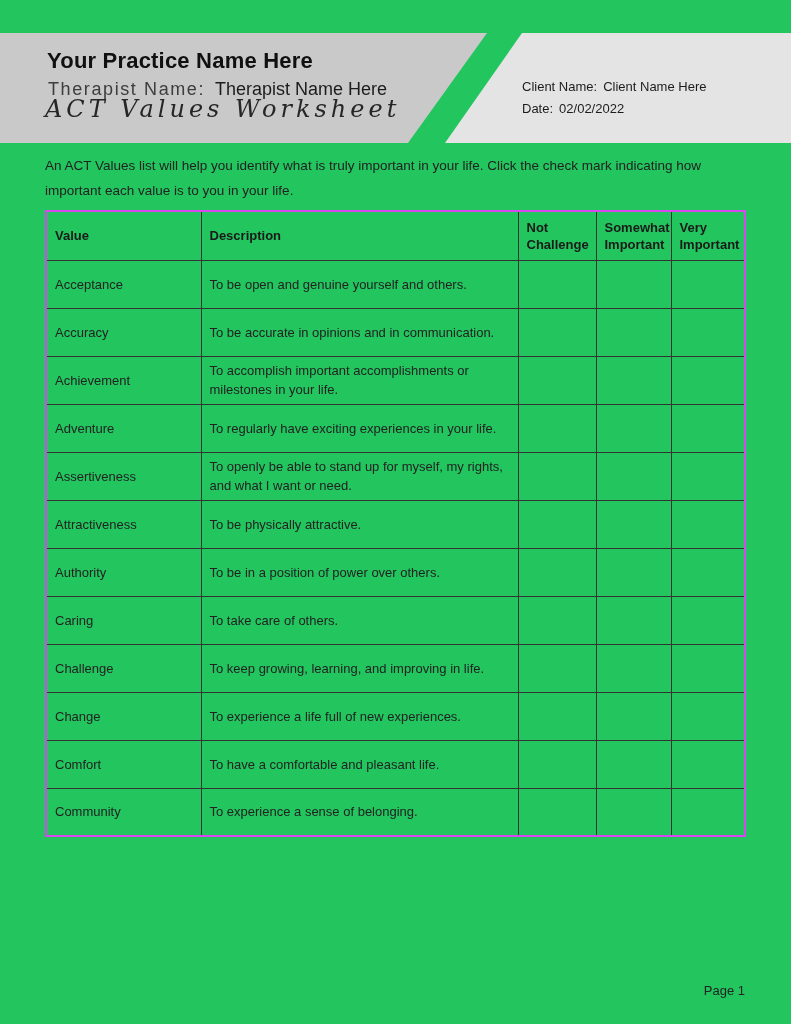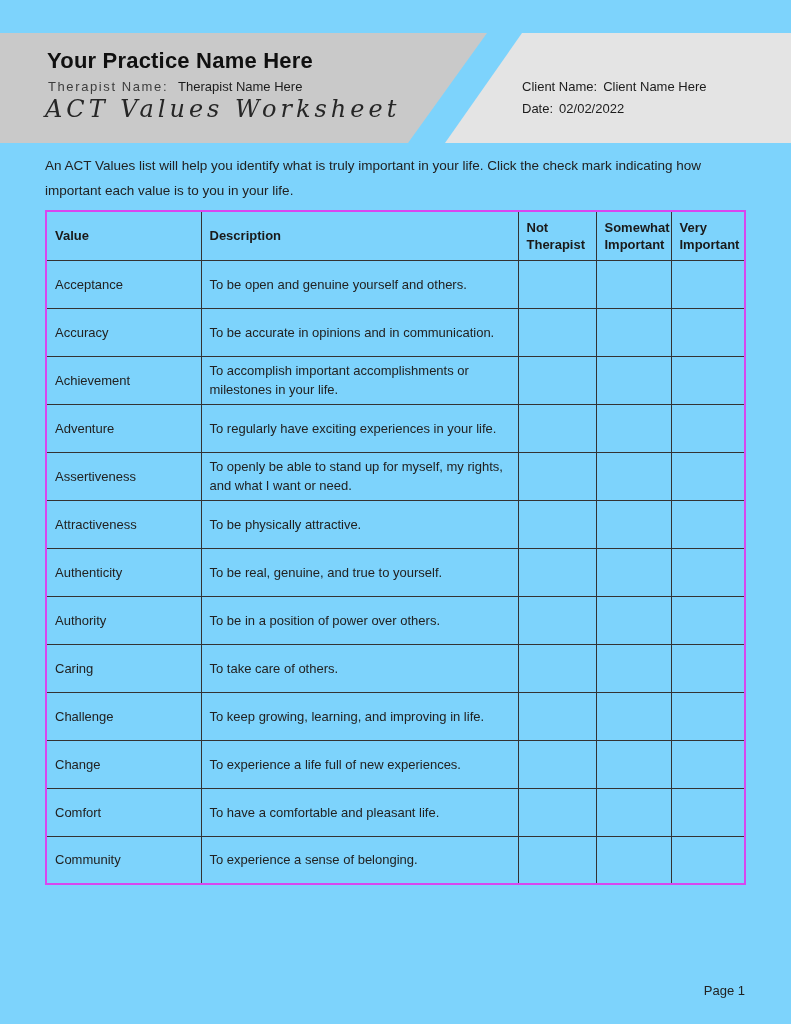--- a/index.html
+++ b/index.html
@@ -10,7 +10,7 @@
     position: relative;
     width: 791px;
     height: 1024px;
-    background: #7dd3fc;
+    background: #22c55e;
     overflow: hidden;
     margin: 0 auto;
   }

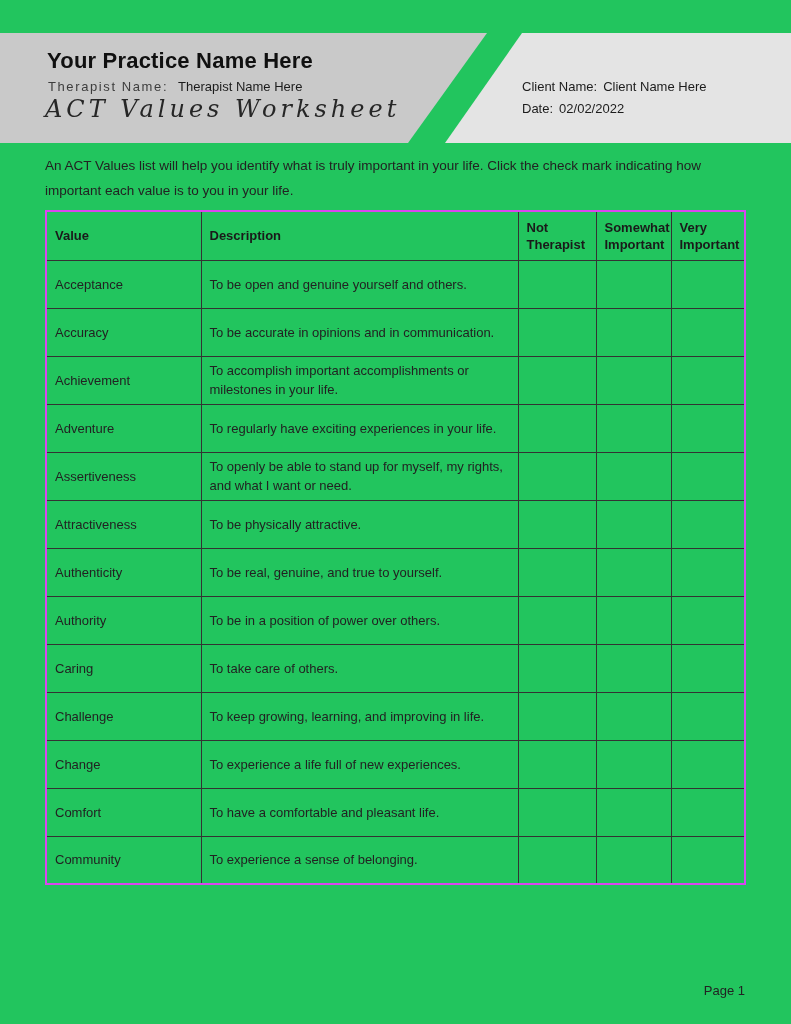--- a/index.html
+++ b/index.html
@@ -48,7 +48,7 @@
     position: absolute;
     left: 48px;
     top: 46px;
-    font-size: 13px;
+    font-size: 18px;
     color: #1c1c1c;
     white-space: nowrap;
   }

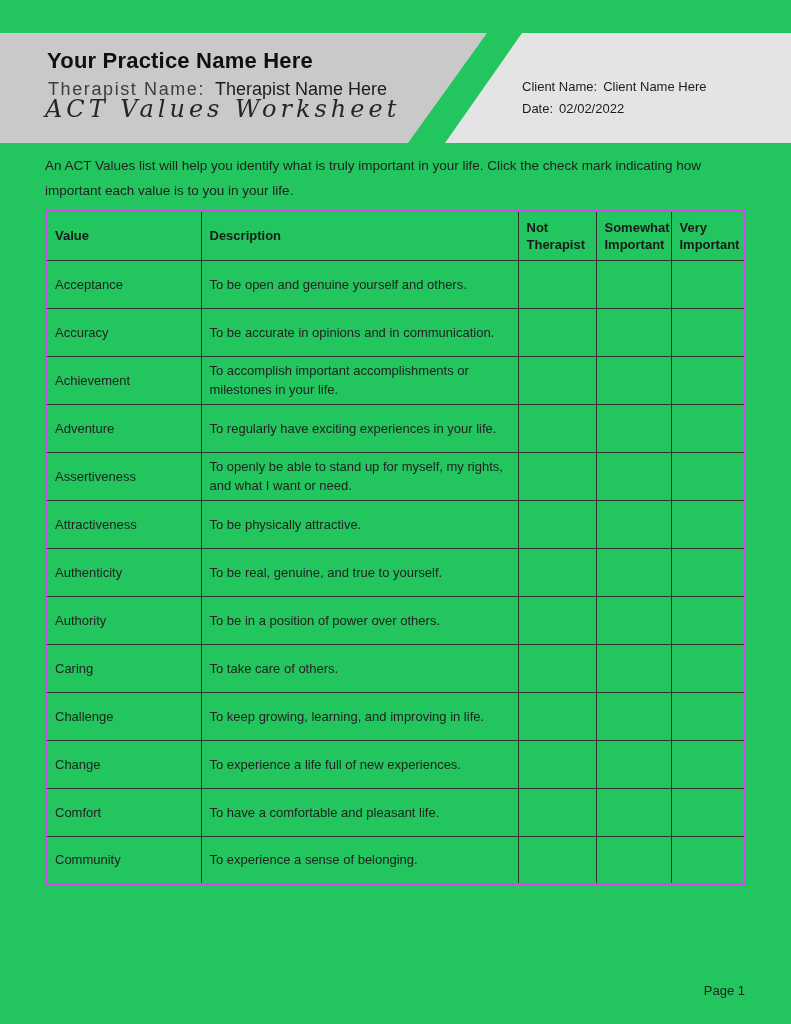--- a/index.html
+++ b/index.html
@@ -174,7 +174,7 @@
       <tr>
         <th>Value</th>
         <th>Description</th>
-        <th>Not Therapist</th>
+        <th>Not Challenge</th>
         <th>Somewhat Important</th>
         <th>Very Important</th>
       </tr>

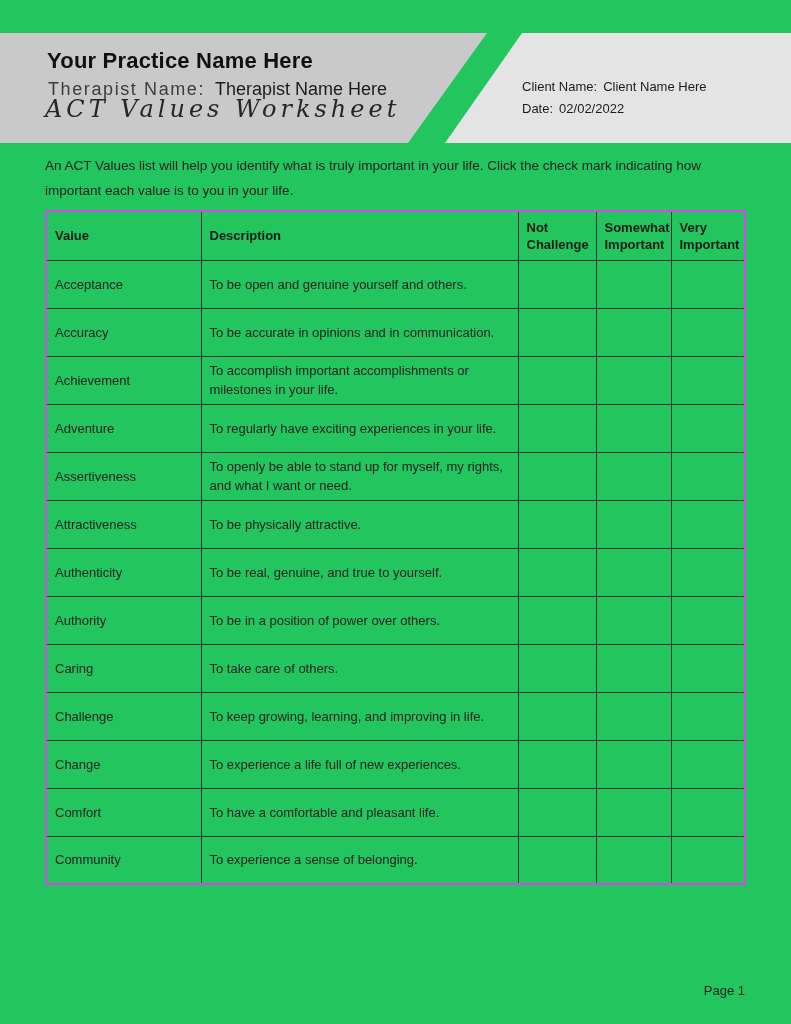--- a/index.html
+++ b/index.html
@@ -223,13 +223,6 @@
           <td class="check-cell"></td>
         </tr>
         <tr>
-          <td class="cell-value">Authenticity</td>
-          <td class="cell-desc">To be real, genuine, and true to yourself.</td>
-          <td class="check-cell"></td>
-          <td class="check-cell"></td>
-          <td class="check-cell"></td>
-        </tr>
-        <tr>
           <td class="cell-value">Authority</td>
           <td class="cell-desc">To be in a position of power over others.</td>
           <td class="check-cell"></td>

